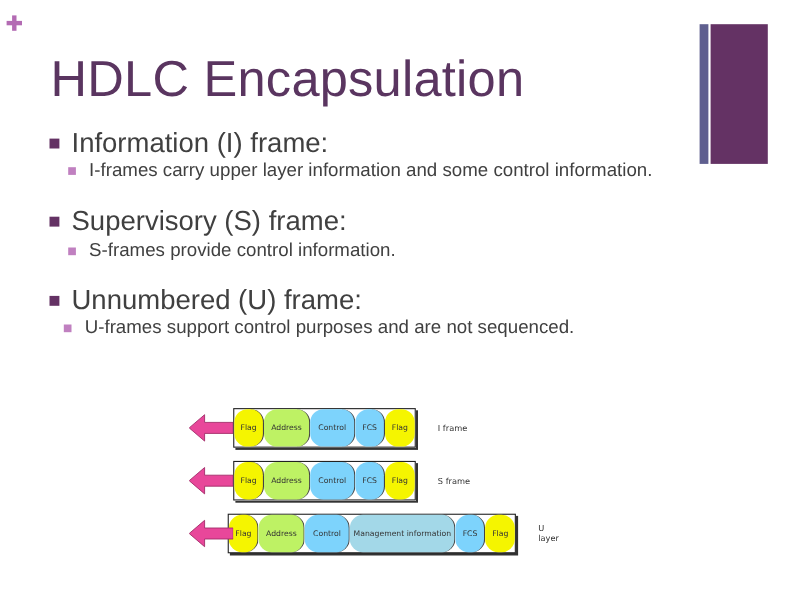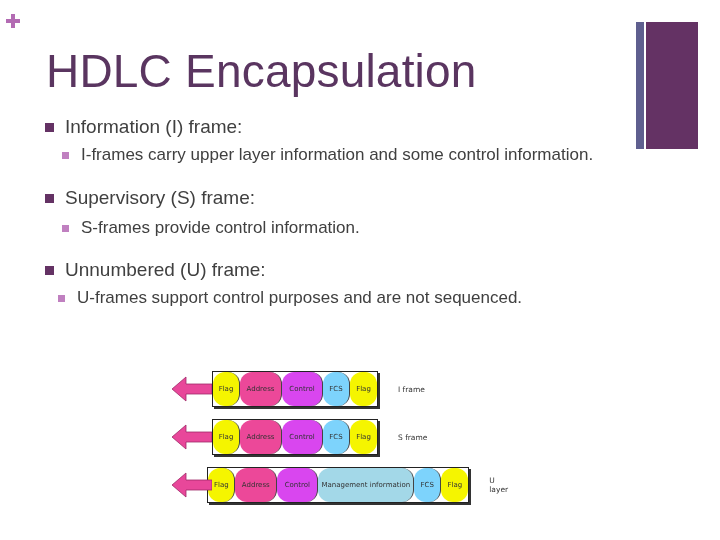--- a/index.html
+++ b/index.html
@@ -17,7 +17,7 @@
   .bar-thick { position:absolute; left:646px; top:22px; width:52px; height:127px; background:#643264; }
 
   .bullets { position:absolute; left:0; top:0; width:720px; }
-  .l1 { position:absolute; left:45px; font-size:19px; color:#404040; display:flex; align-items:center; }
+  .l1 { position:absolute; left:45px; font-size:25px; color:#404040; display:flex; align-items:center; }
   .l1 .sq { width:9px; height:9px; background:#643264; margin-right:11px; }
   .l2 { position:absolute; font-size:17px; color:#404040; display:flex; align-items:center; }
   .l2 .sq { width:7px; height:7px; background:#c080c0; margin-right:12px; }

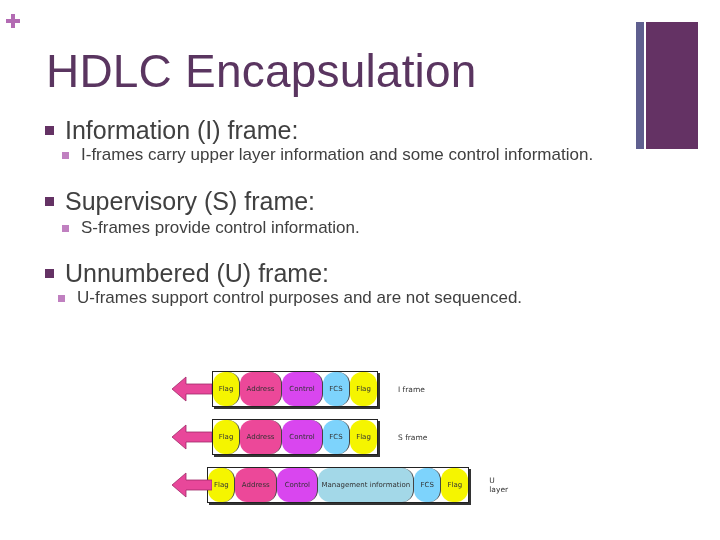--- a/index.html
+++ b/index.html
@@ -30,7 +30,7 @@
   .cell { height:100%; display:flex; align-items:center; justify-content:center; font-size:7px; color:#333; border-right:1px solid #444; text-align:center; line-height:1.15;border-radius:12px; }
   .cell:last-child { border-right:none; }
   .c-flag { background:#f5f500; width:27px; }
-  .c-addr { background:#ec4899; width:42px; }
+  .c-addr { background:#bef264; width:42px; }
   .c-ctrl { background:#d946ef; width:41px; }
   .c-info { background:#a3d8e8; width:96px; }
   .c-fcs { background:#7dd3fc; width:27px; }

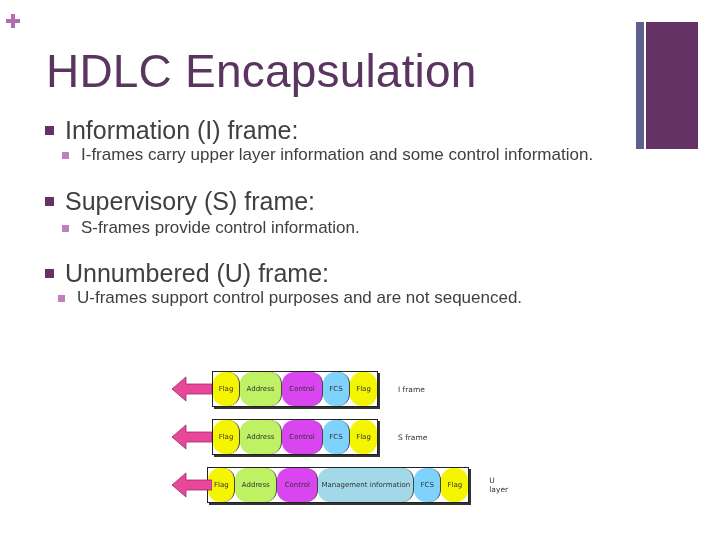--- a/index.html
+++ b/index.html
@@ -31,7 +31,7 @@
   .cell:last-child { border-right:none; }
   .c-flag { background:#f5f500; width:27px; }
   .c-addr { background:#bef264; width:42px; }
-  .c-ctrl { background:#d946ef; width:41px; }
+  .c-ctrl { background:#7dd3fc; width:41px; }
   .c-info { background:#a3d8e8; width:96px; }
   .c-fcs { background:#7dd3fc; width:27px; }
   .frame-label { font-size:7.5px; color:#333; margin-left:20px; }

